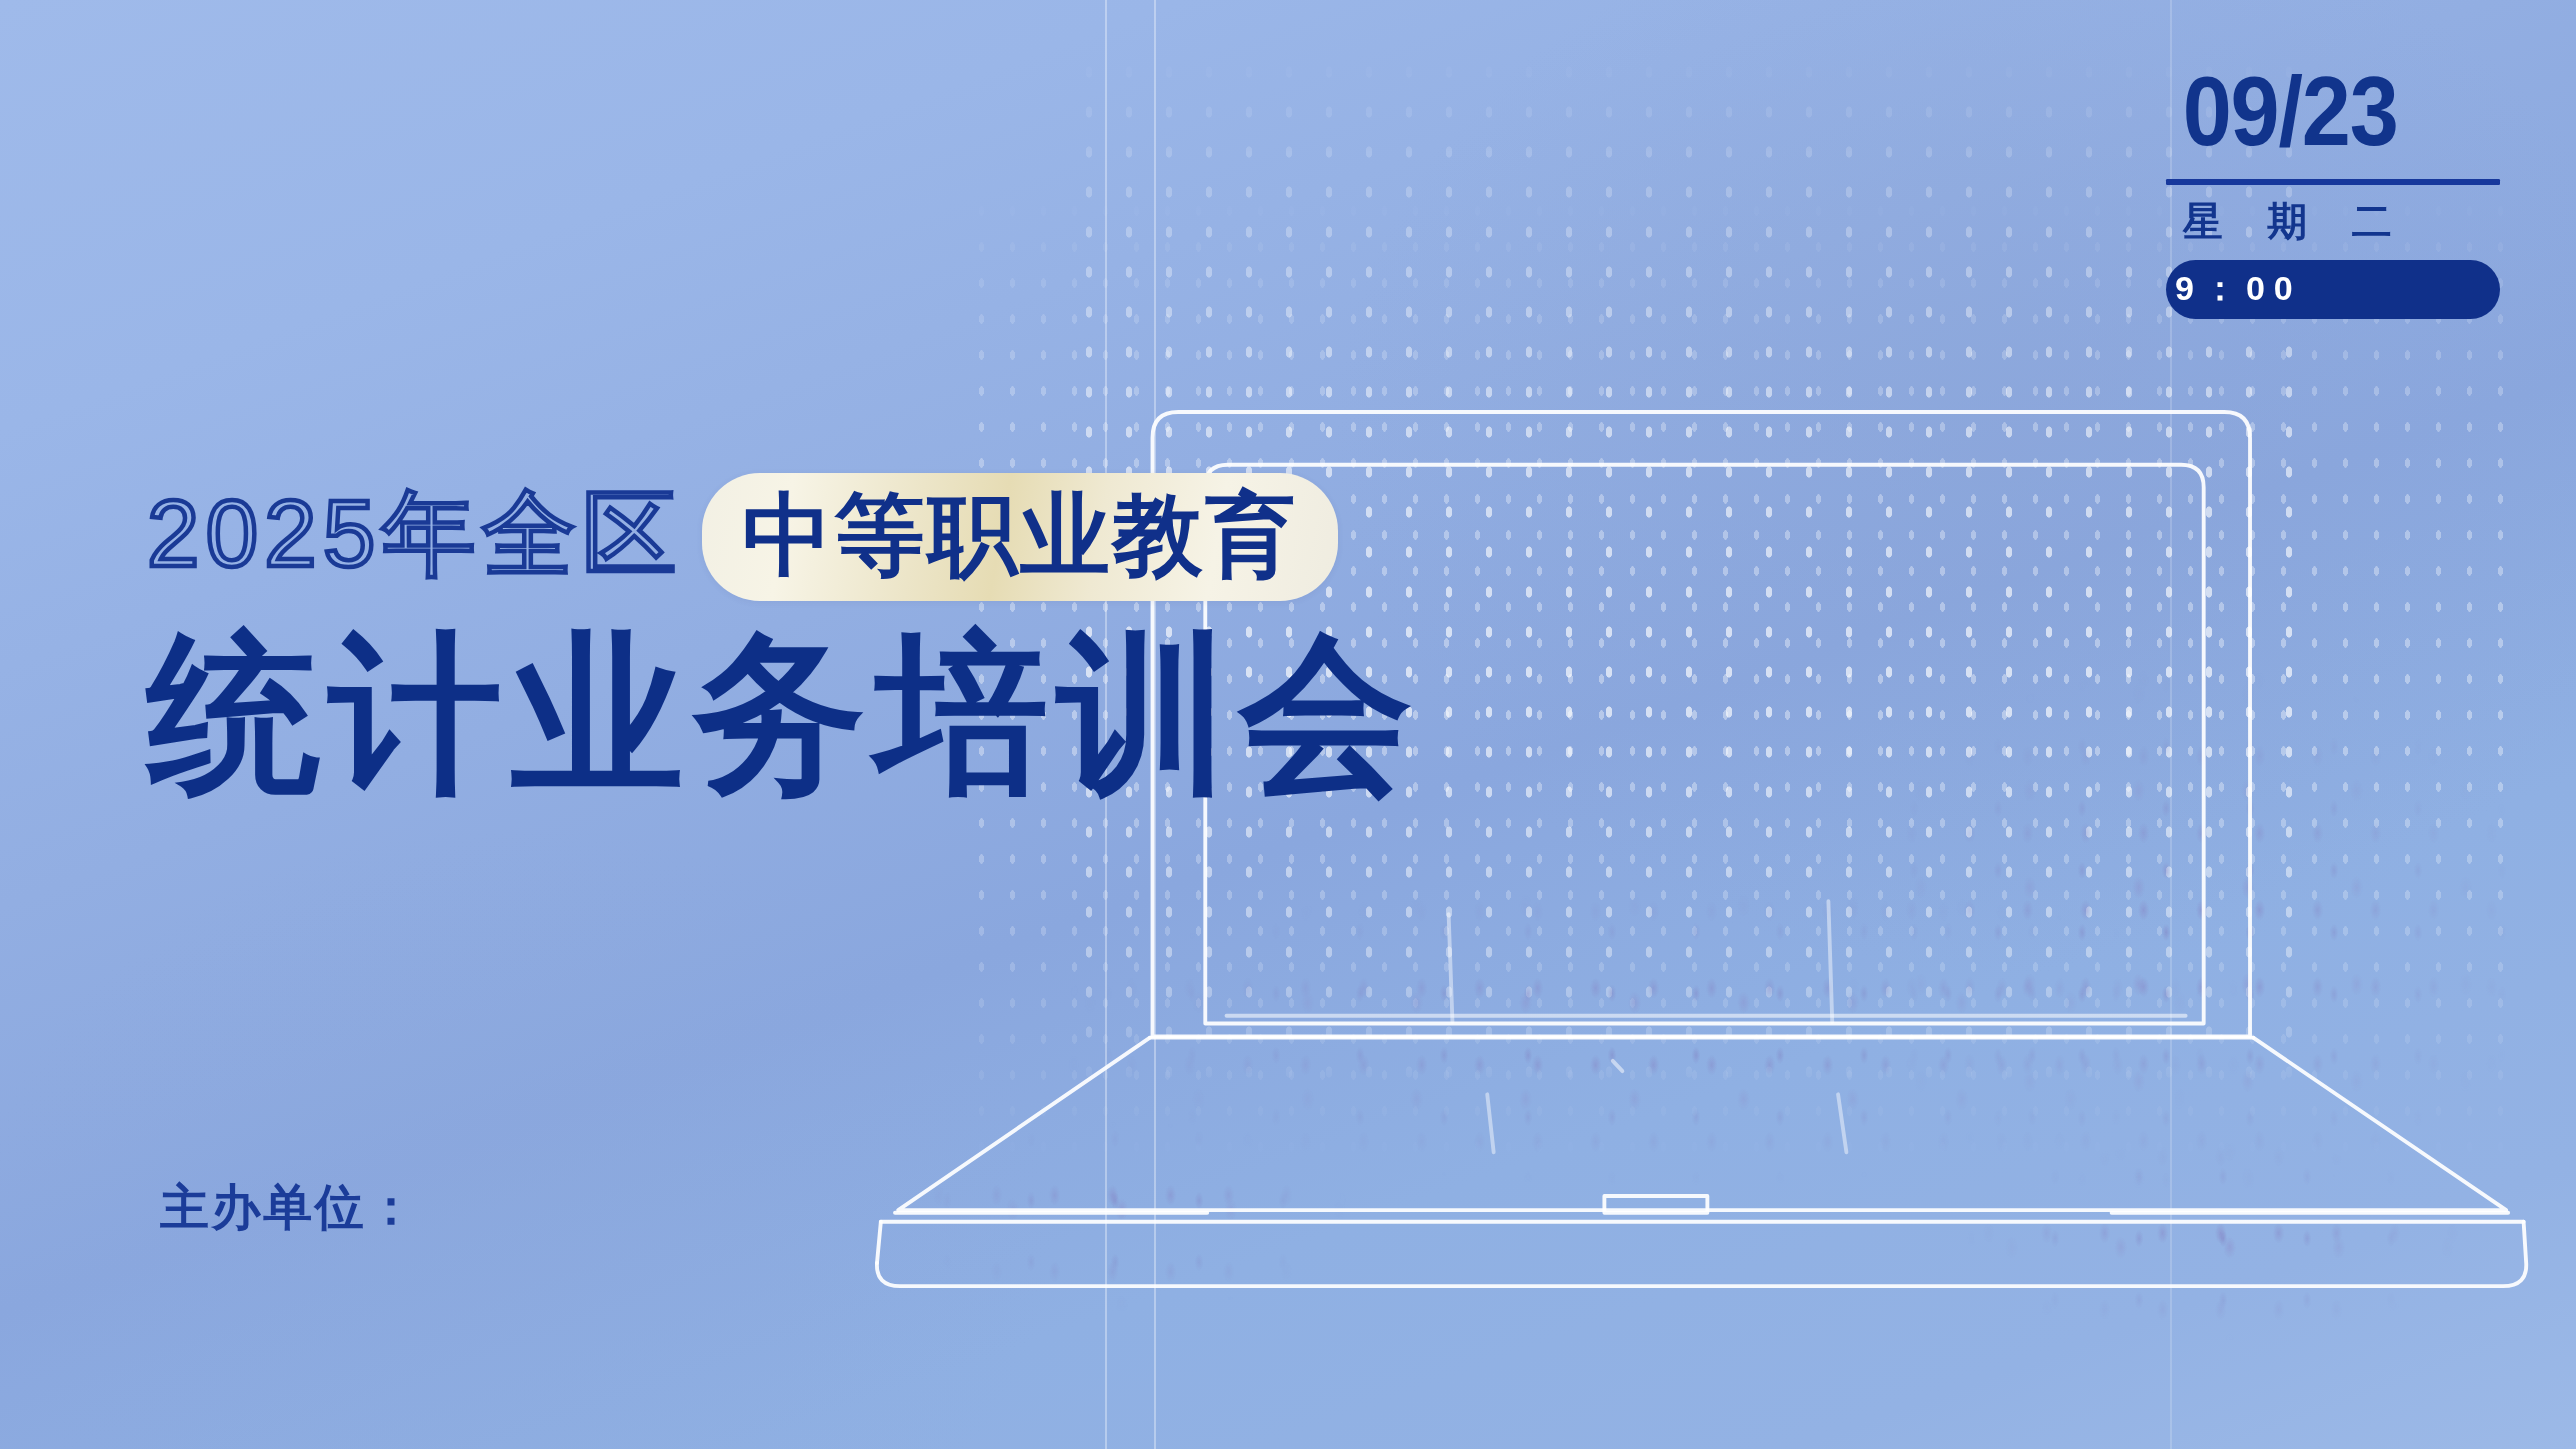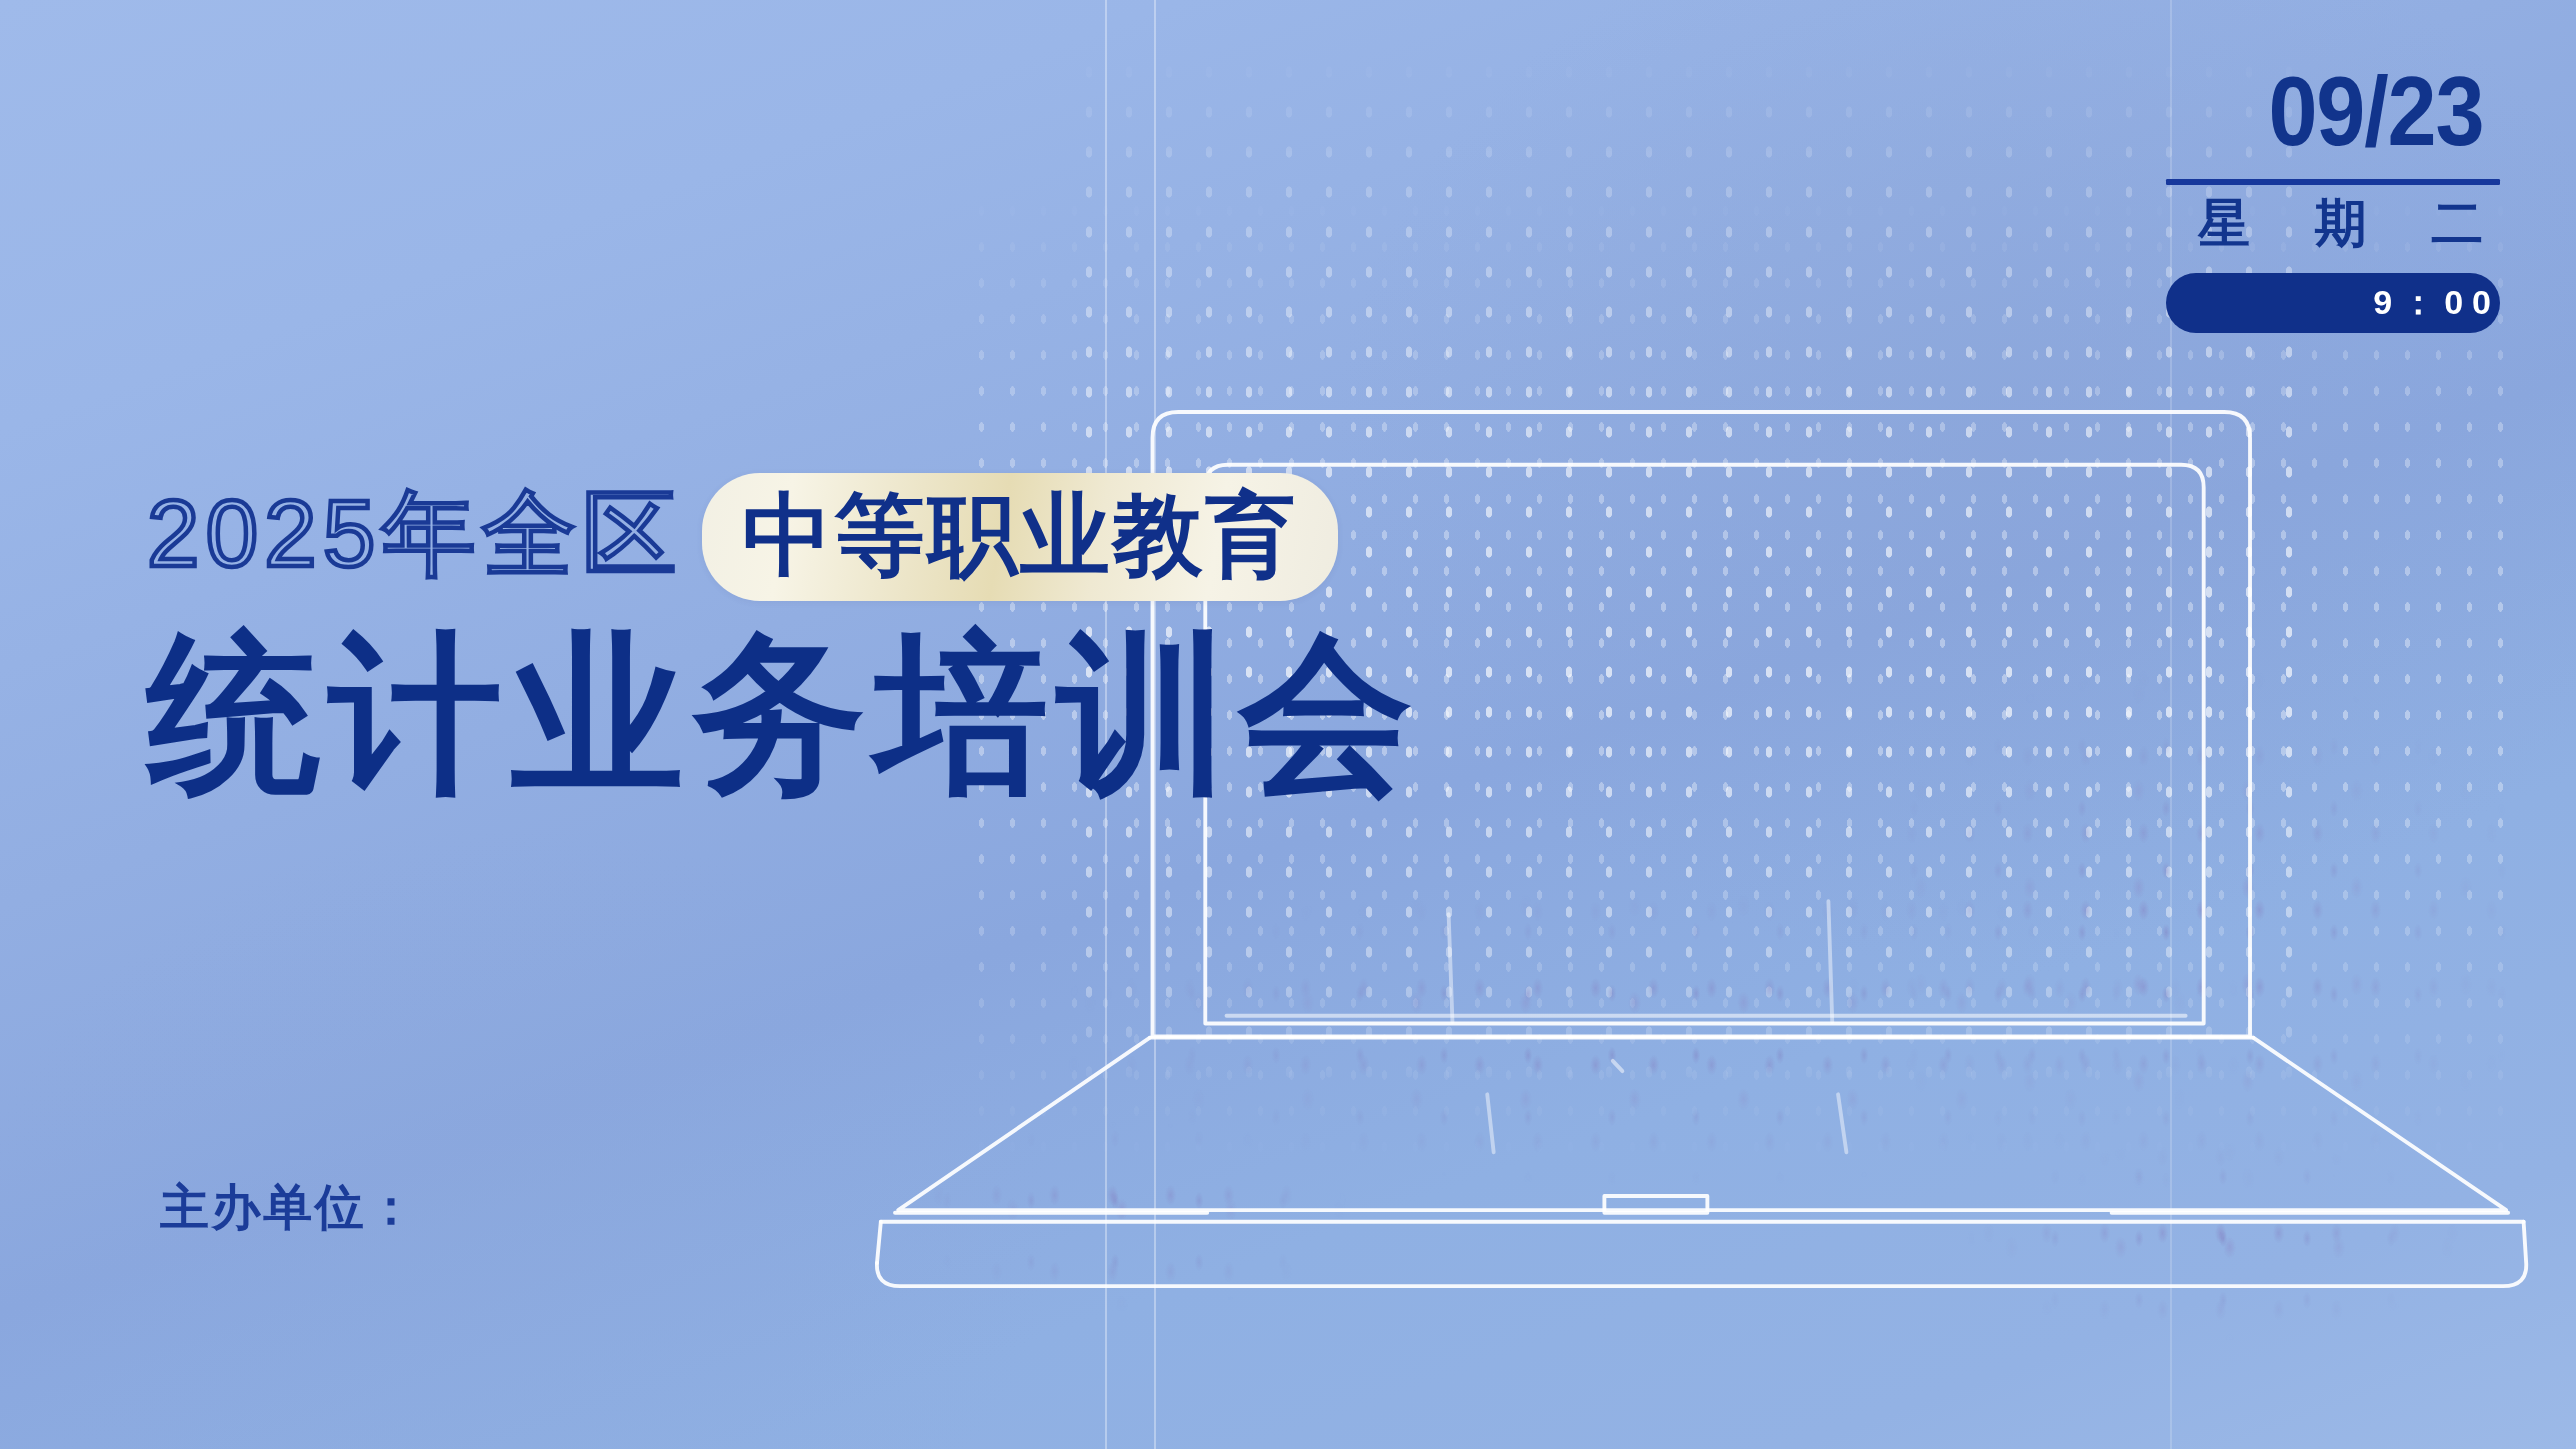--- a/index.html
+++ b/index.html
@@ -98,7 +98,7 @@
     right: 76px;
     top: 62px;
     width: 334px;
-    text-align: right;
+    text-align: left;
   }
   .date-main {
     font-family: "Liberation Sans Narrow", "Liberation Sans", sans-serif;

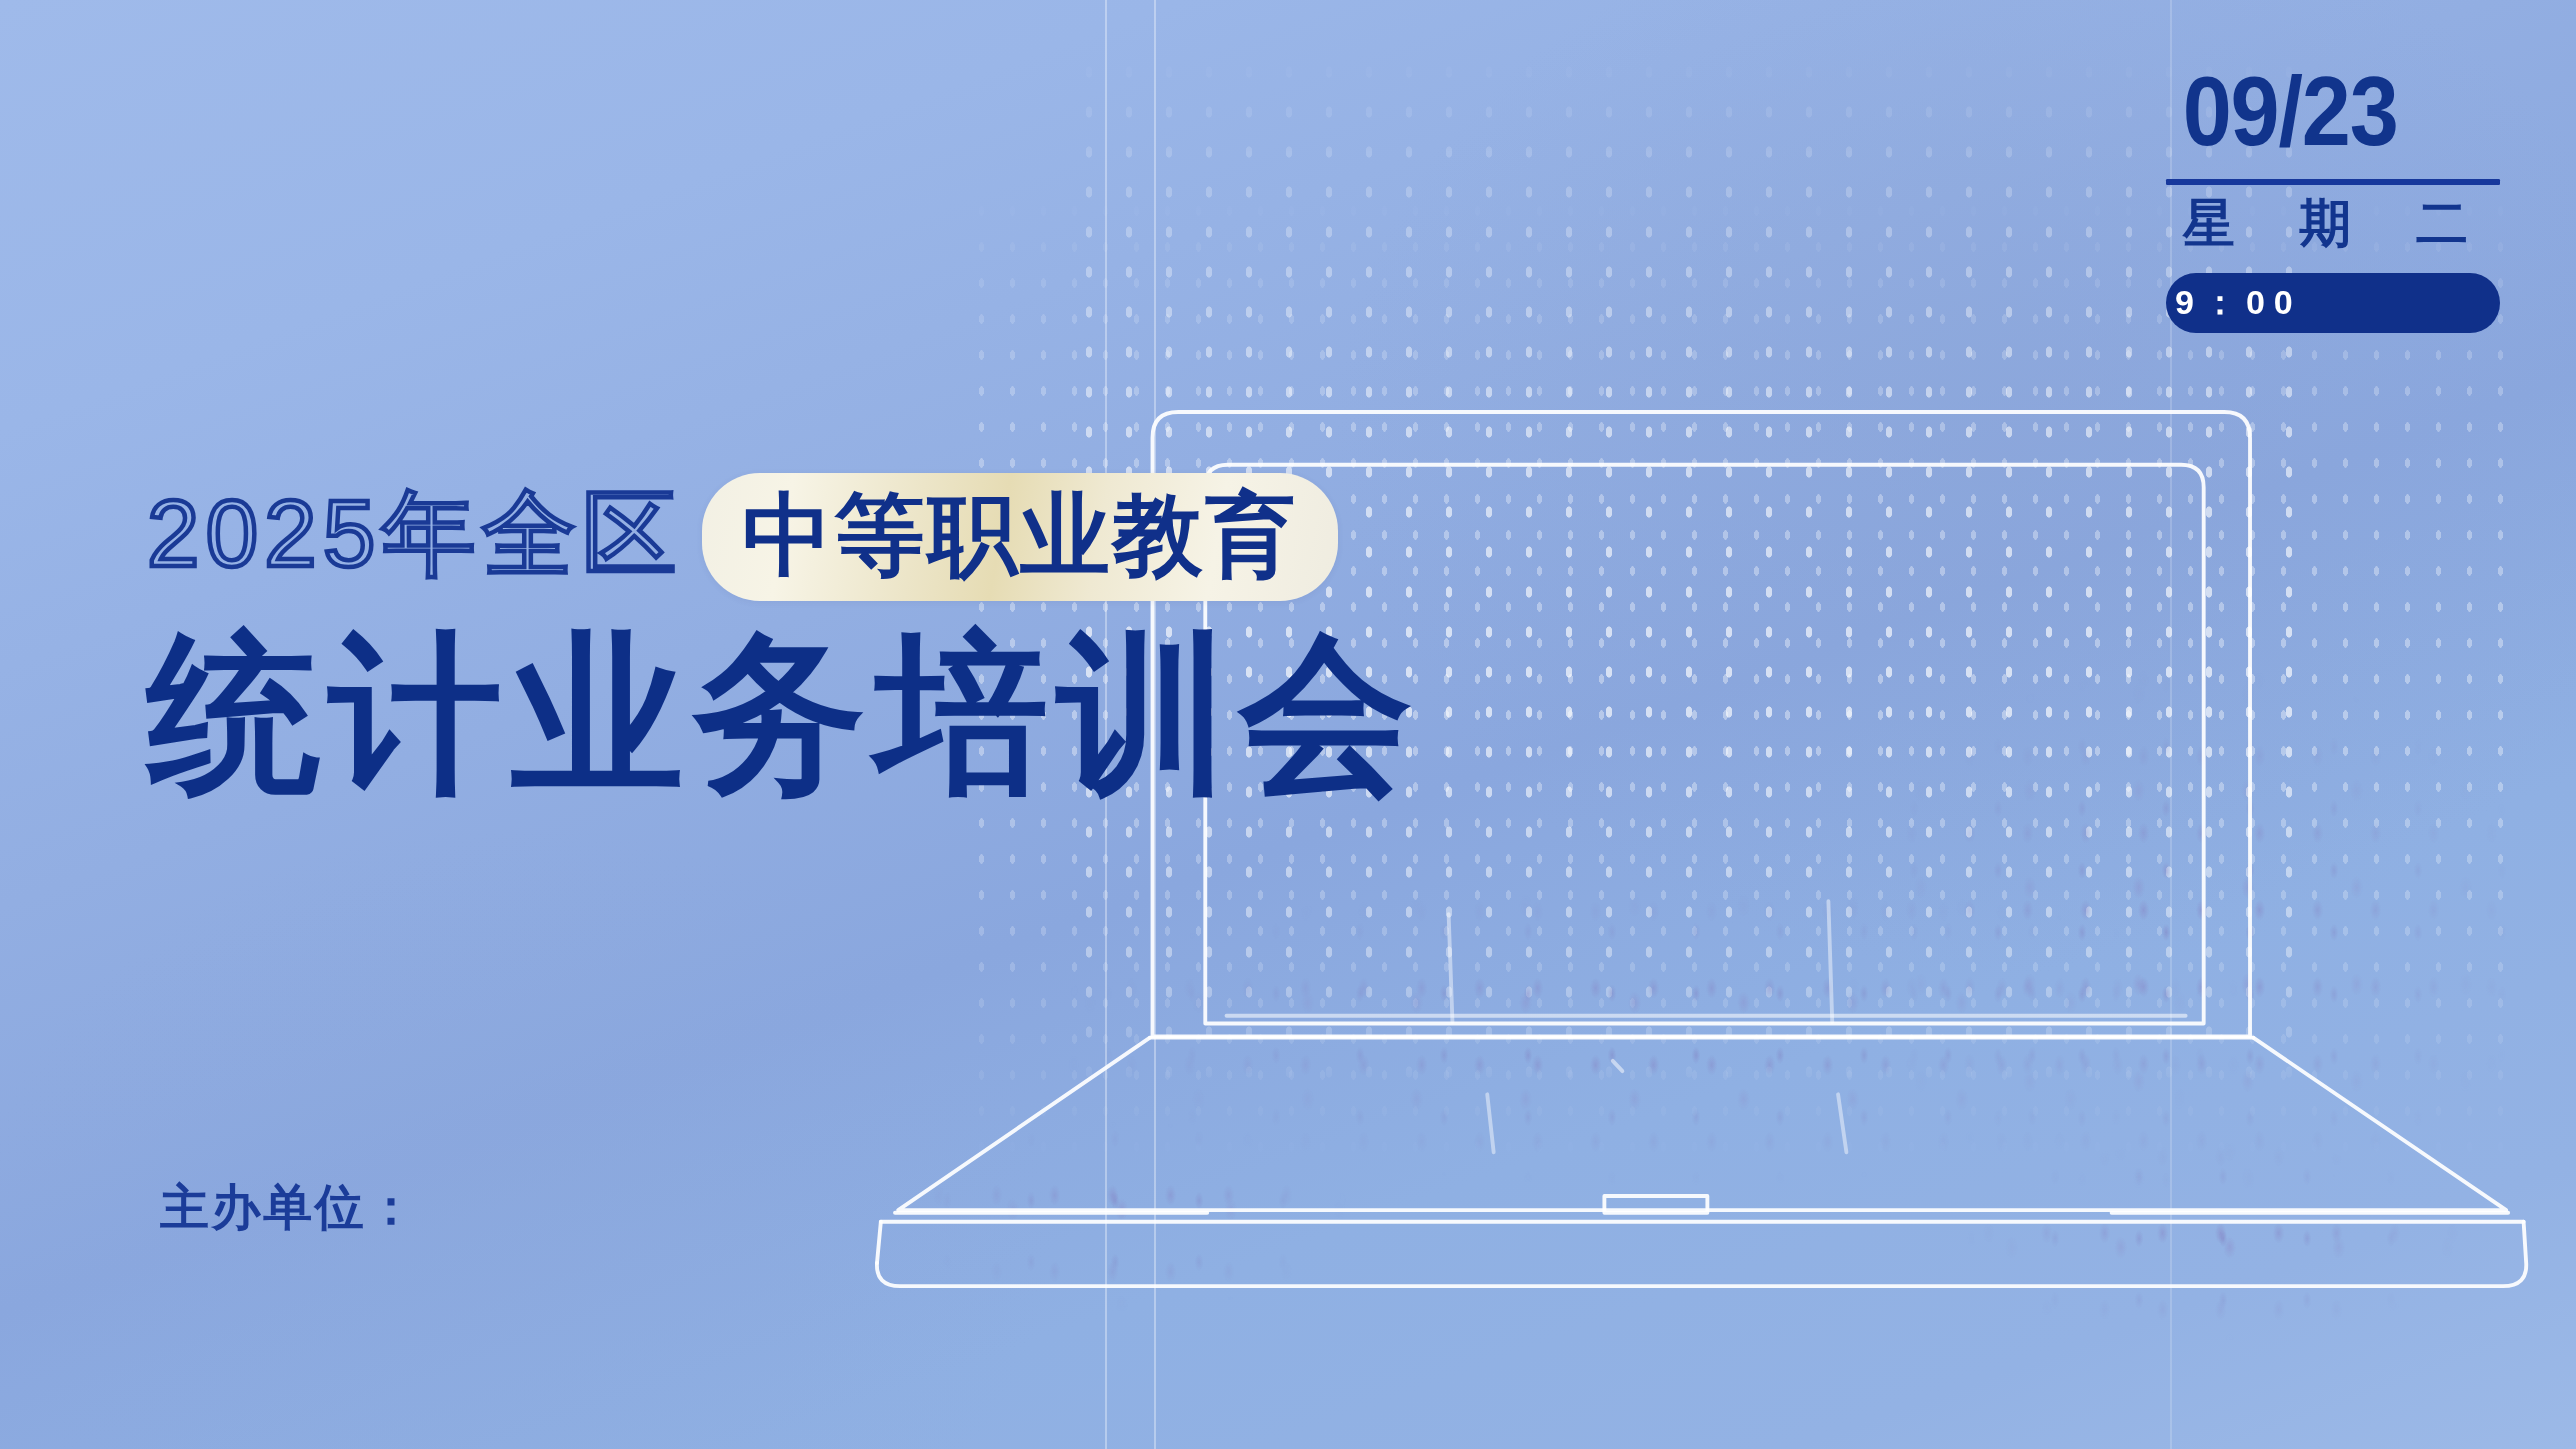--- a/index.html
+++ b/index.html
@@ -118,13 +118,12 @@
     border-radius: 1.3px;
   }
   .date-weekday {
-    font-size: 52px;
+    font-size: 40px;
     font-weight: 700;
     color: #12358e;
     letter-spacing: 16.7px;
     text-indent: 16.7px;
     line-height: 1.1;
-    font-family: Liberation Mono, monospace;
   }
   .time-pill {
     margin-top: 16.7px;

